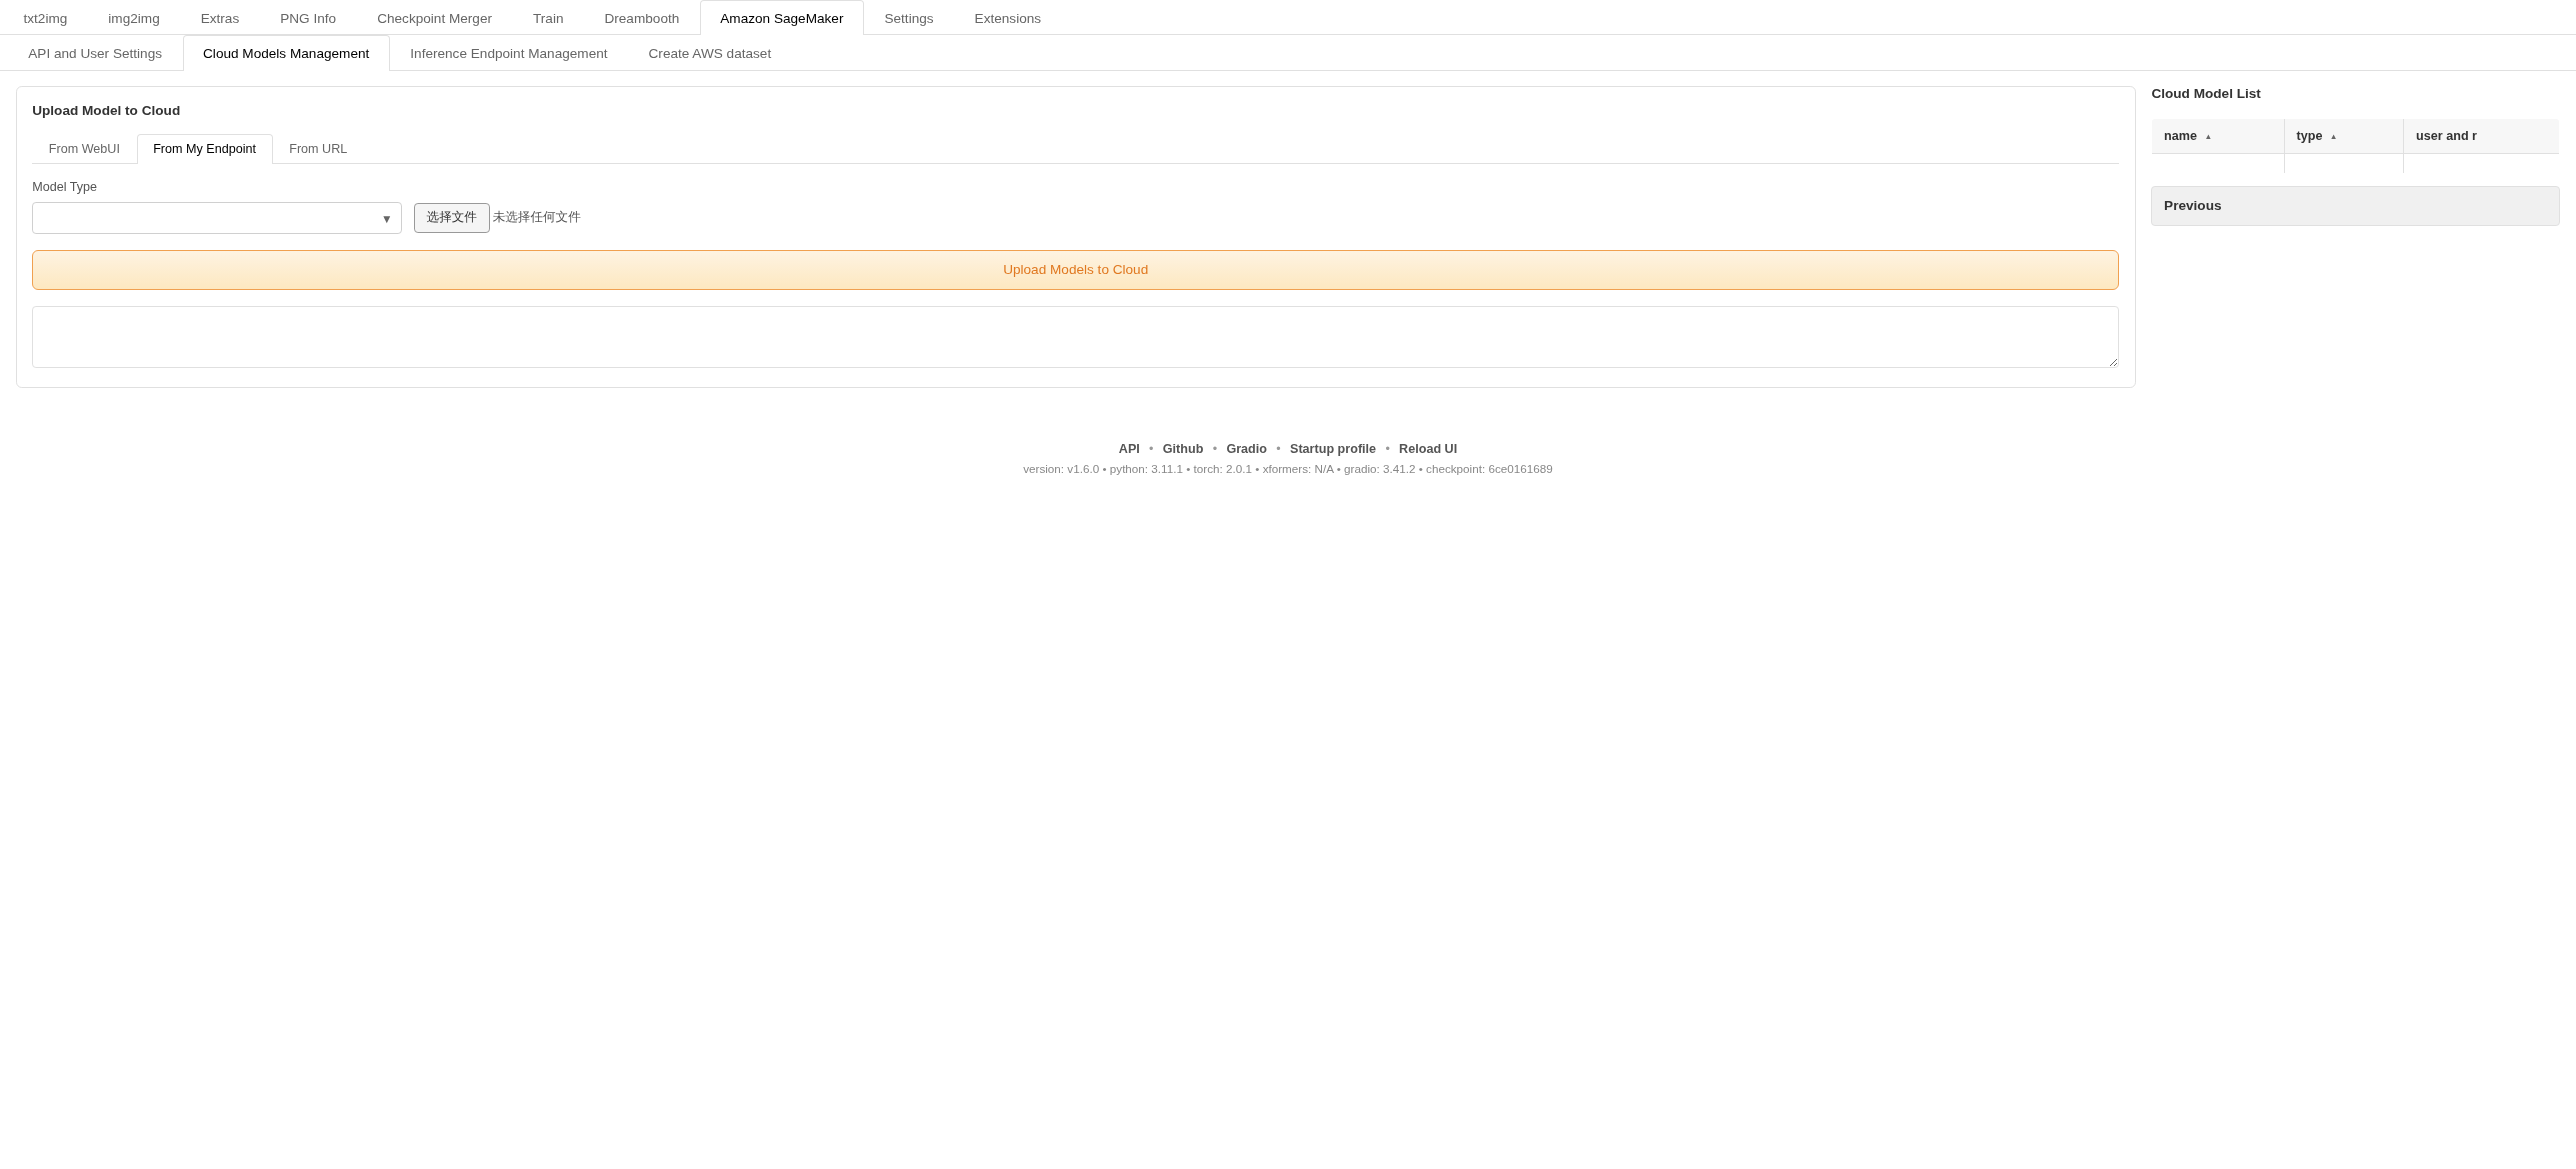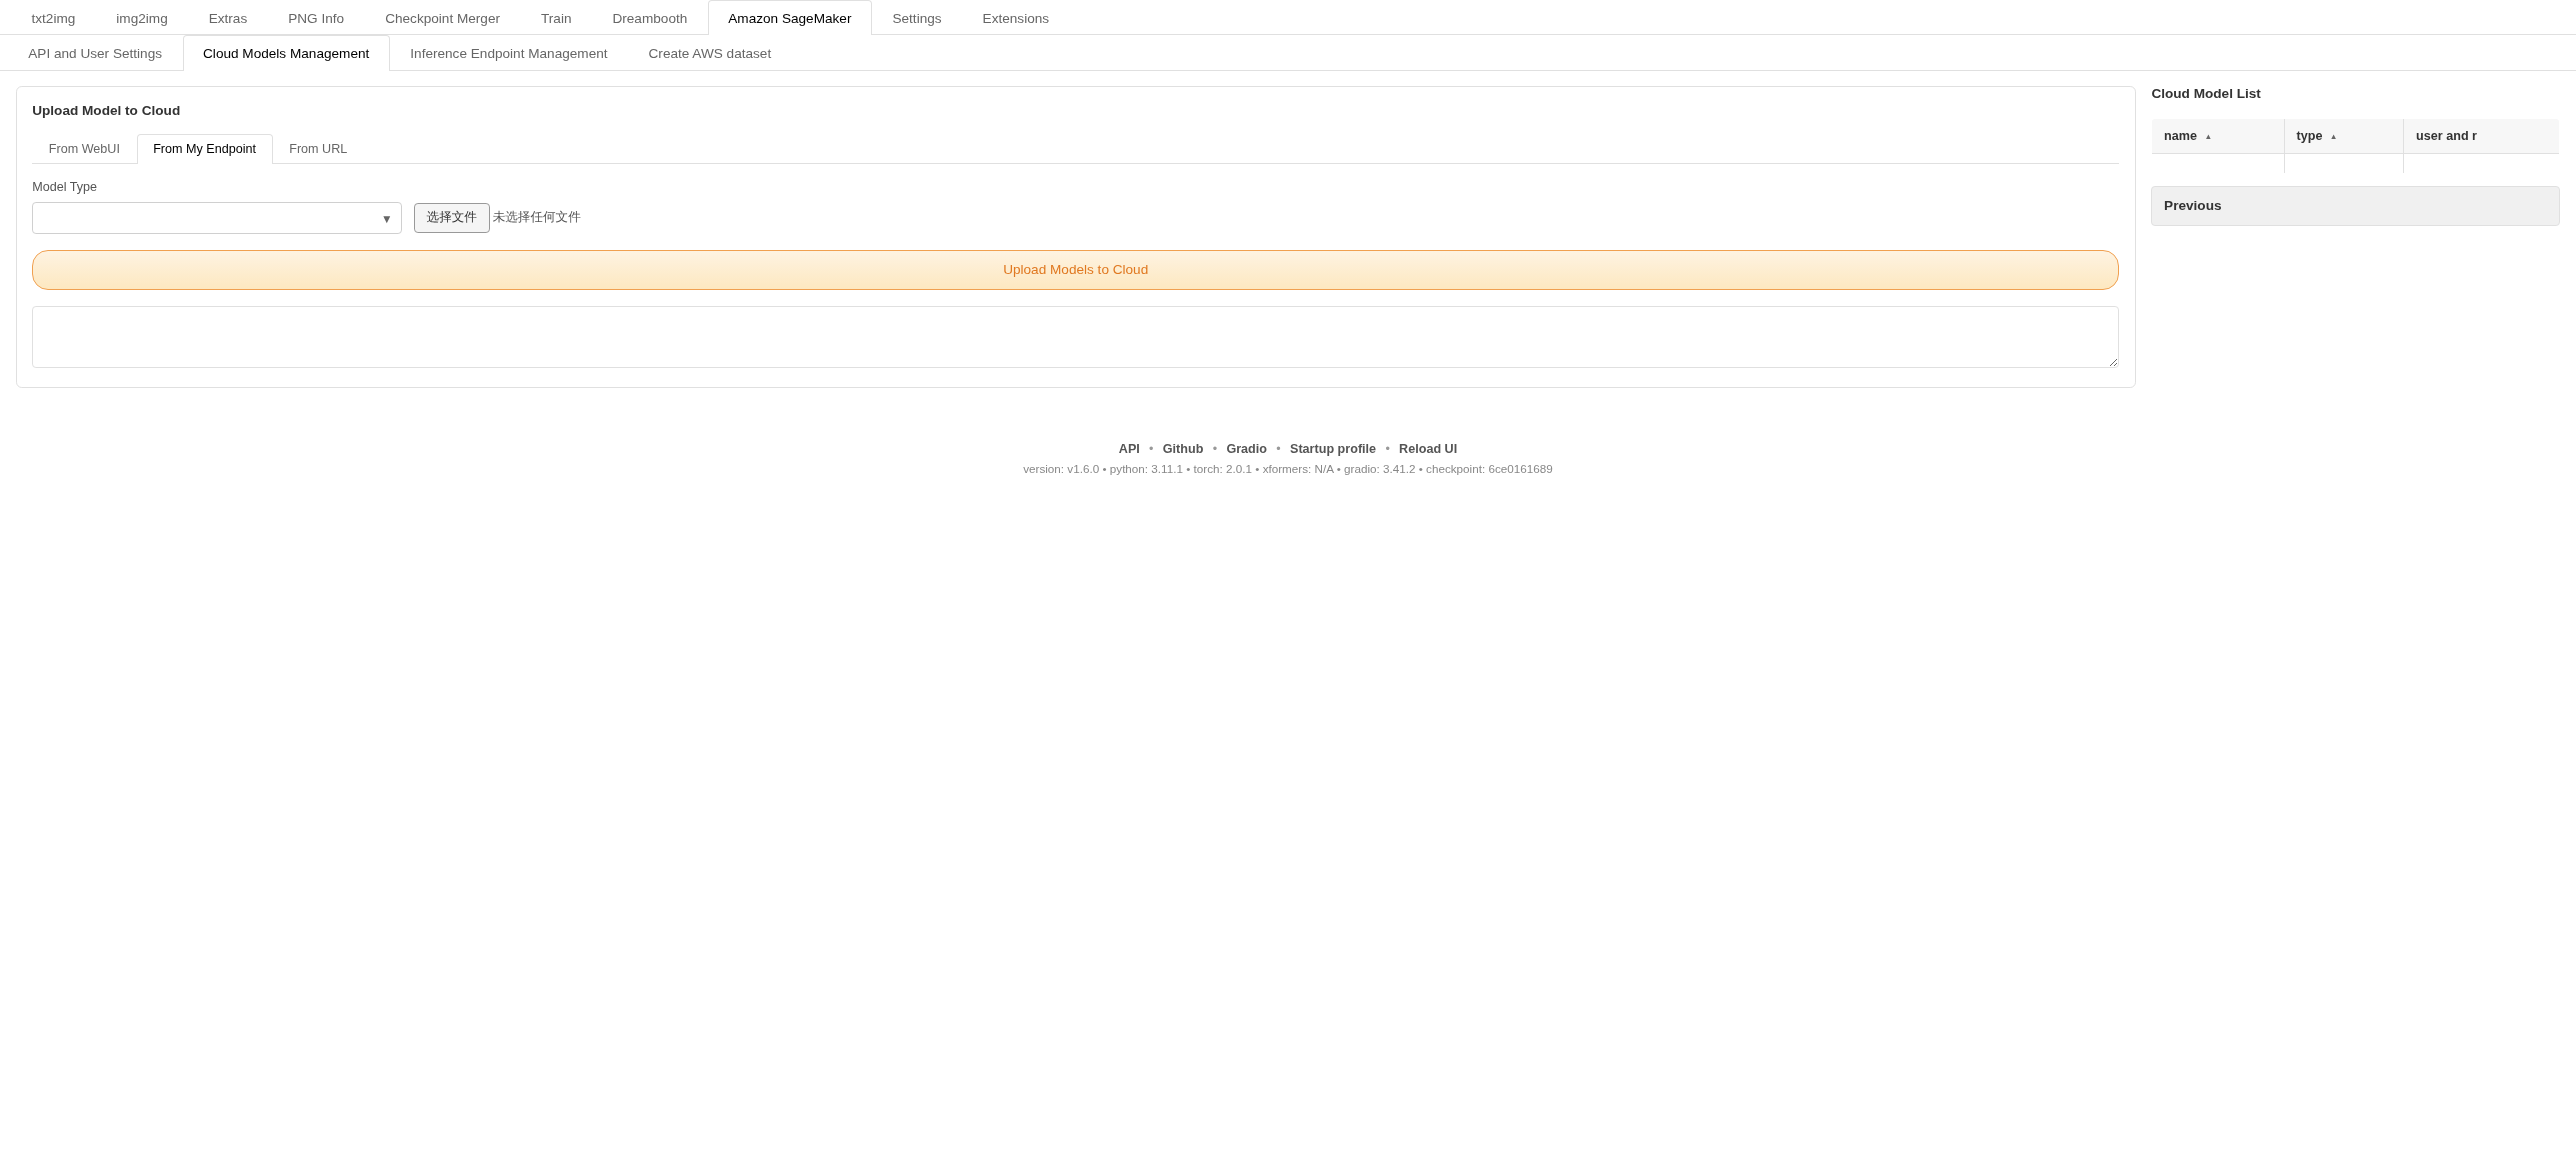--- a/index.html
+++ b/index.html
@@ -14,7 +14,7 @@
     .top-nav {
       display: flex;
       border-bottom: 1px solid #e0e0e0;
-      padding: 0 11px;
+      padding: 0 3px;
       background: #fff;
     }
     .top-nav-tab {

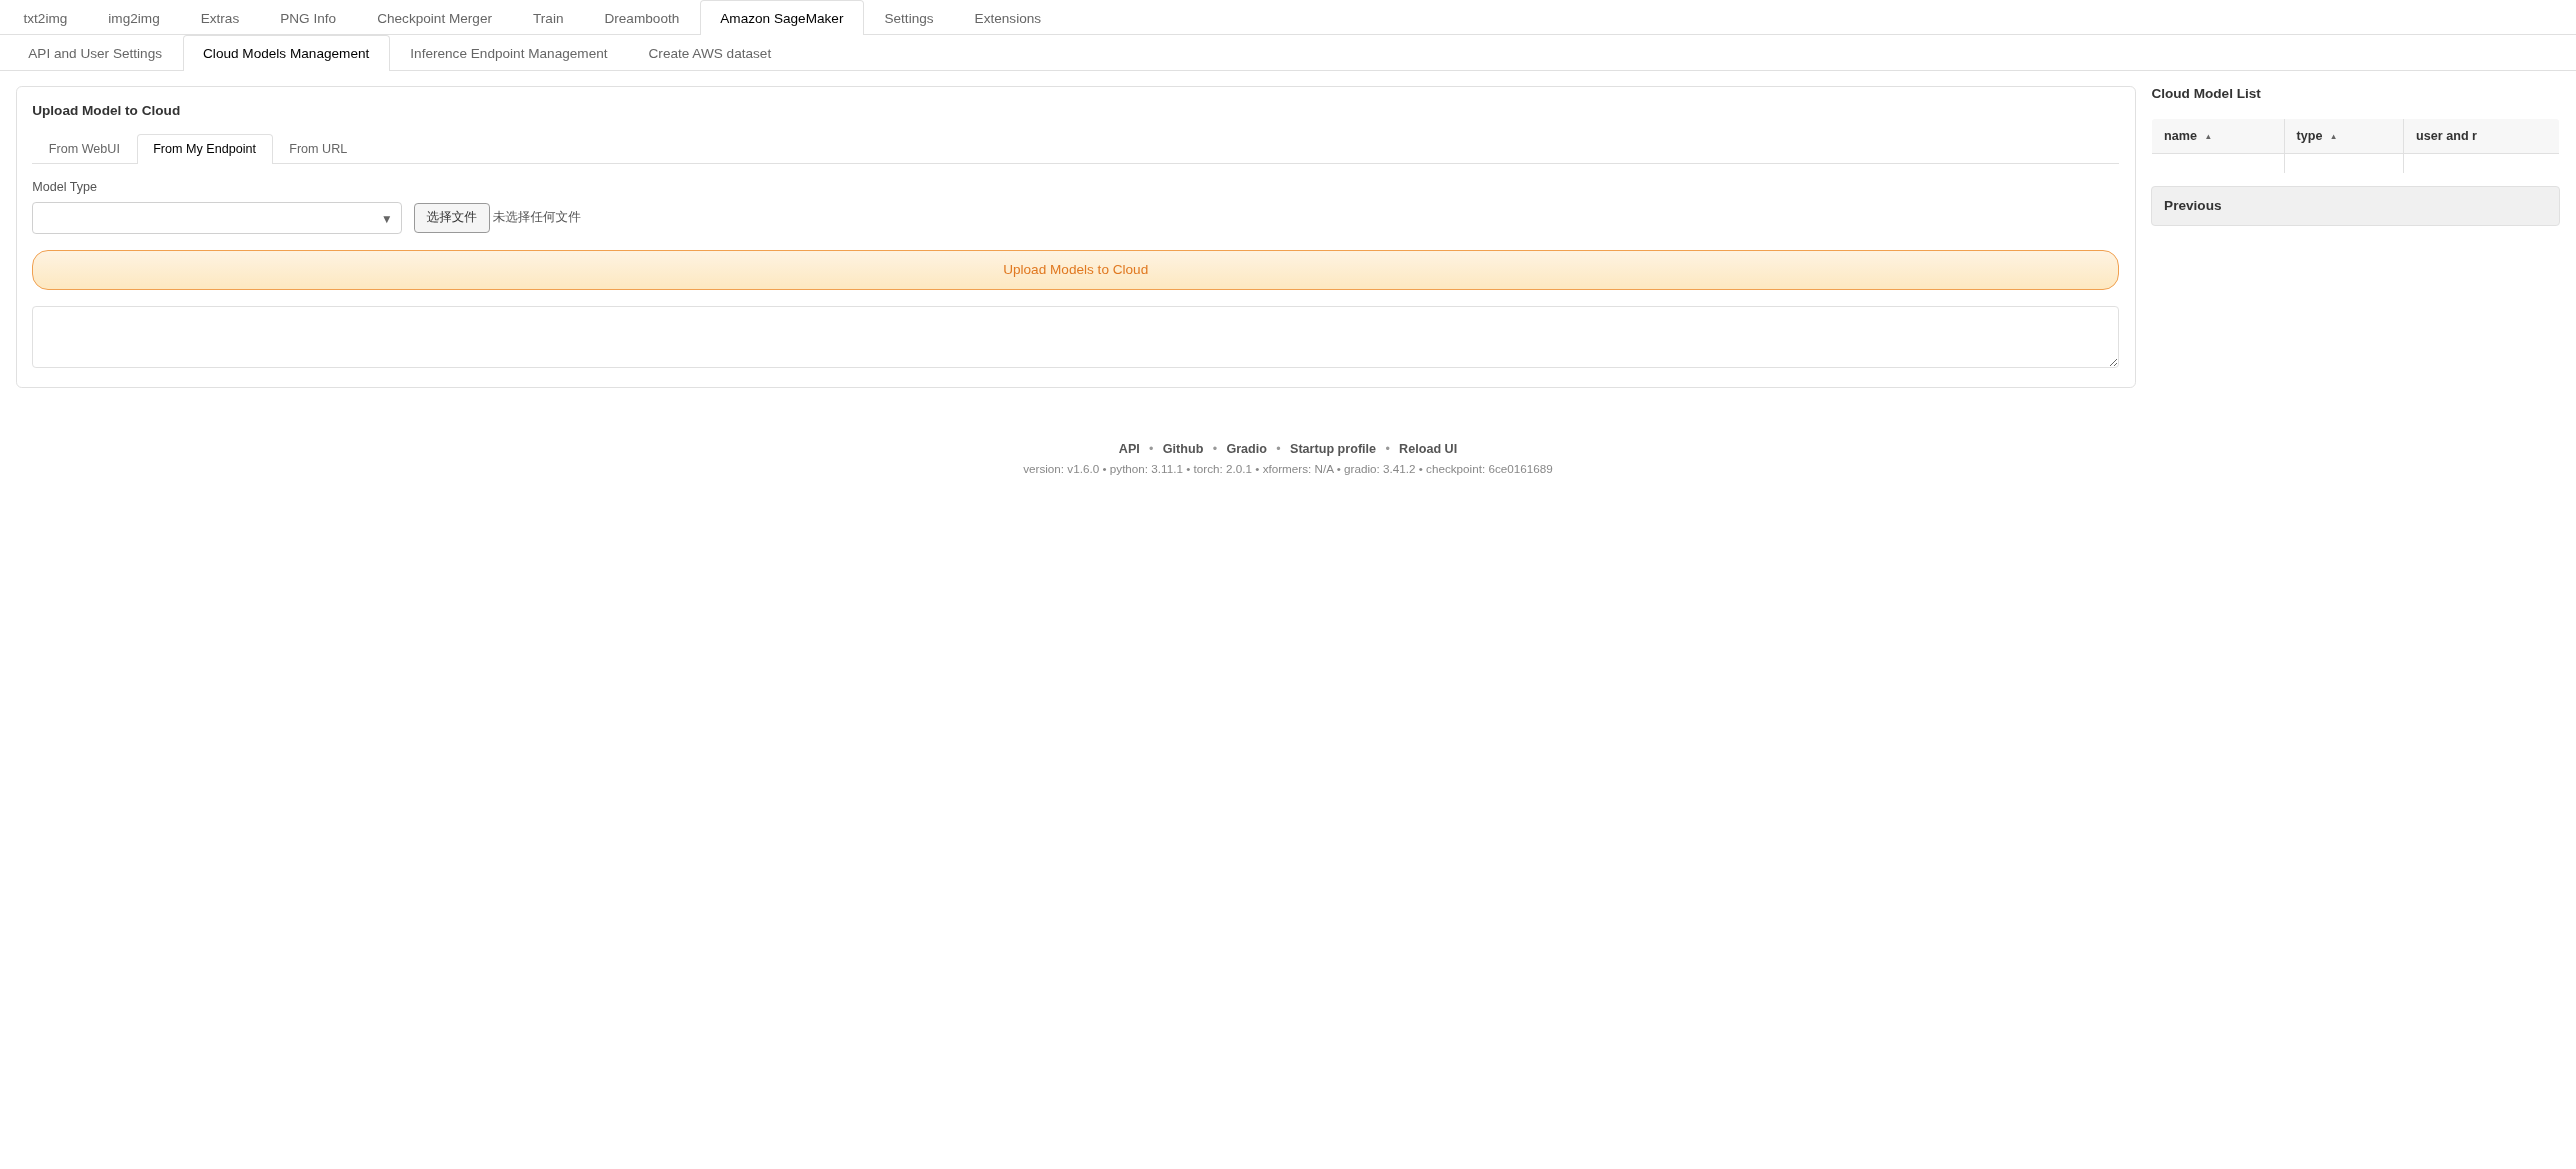--- a/index.html
+++ b/index.html
@@ -174,7 +174,7 @@
       width: 100%;
       padding: 11.7px;
       border: 1px solid #f0a050;
-      border-radius: 16px;
+      border-radius: 6px;
       background: linear-gradient(to bottom, #fef3e2, #fde8c0);
       color: #e07820;
       font-size: 13.6px;

